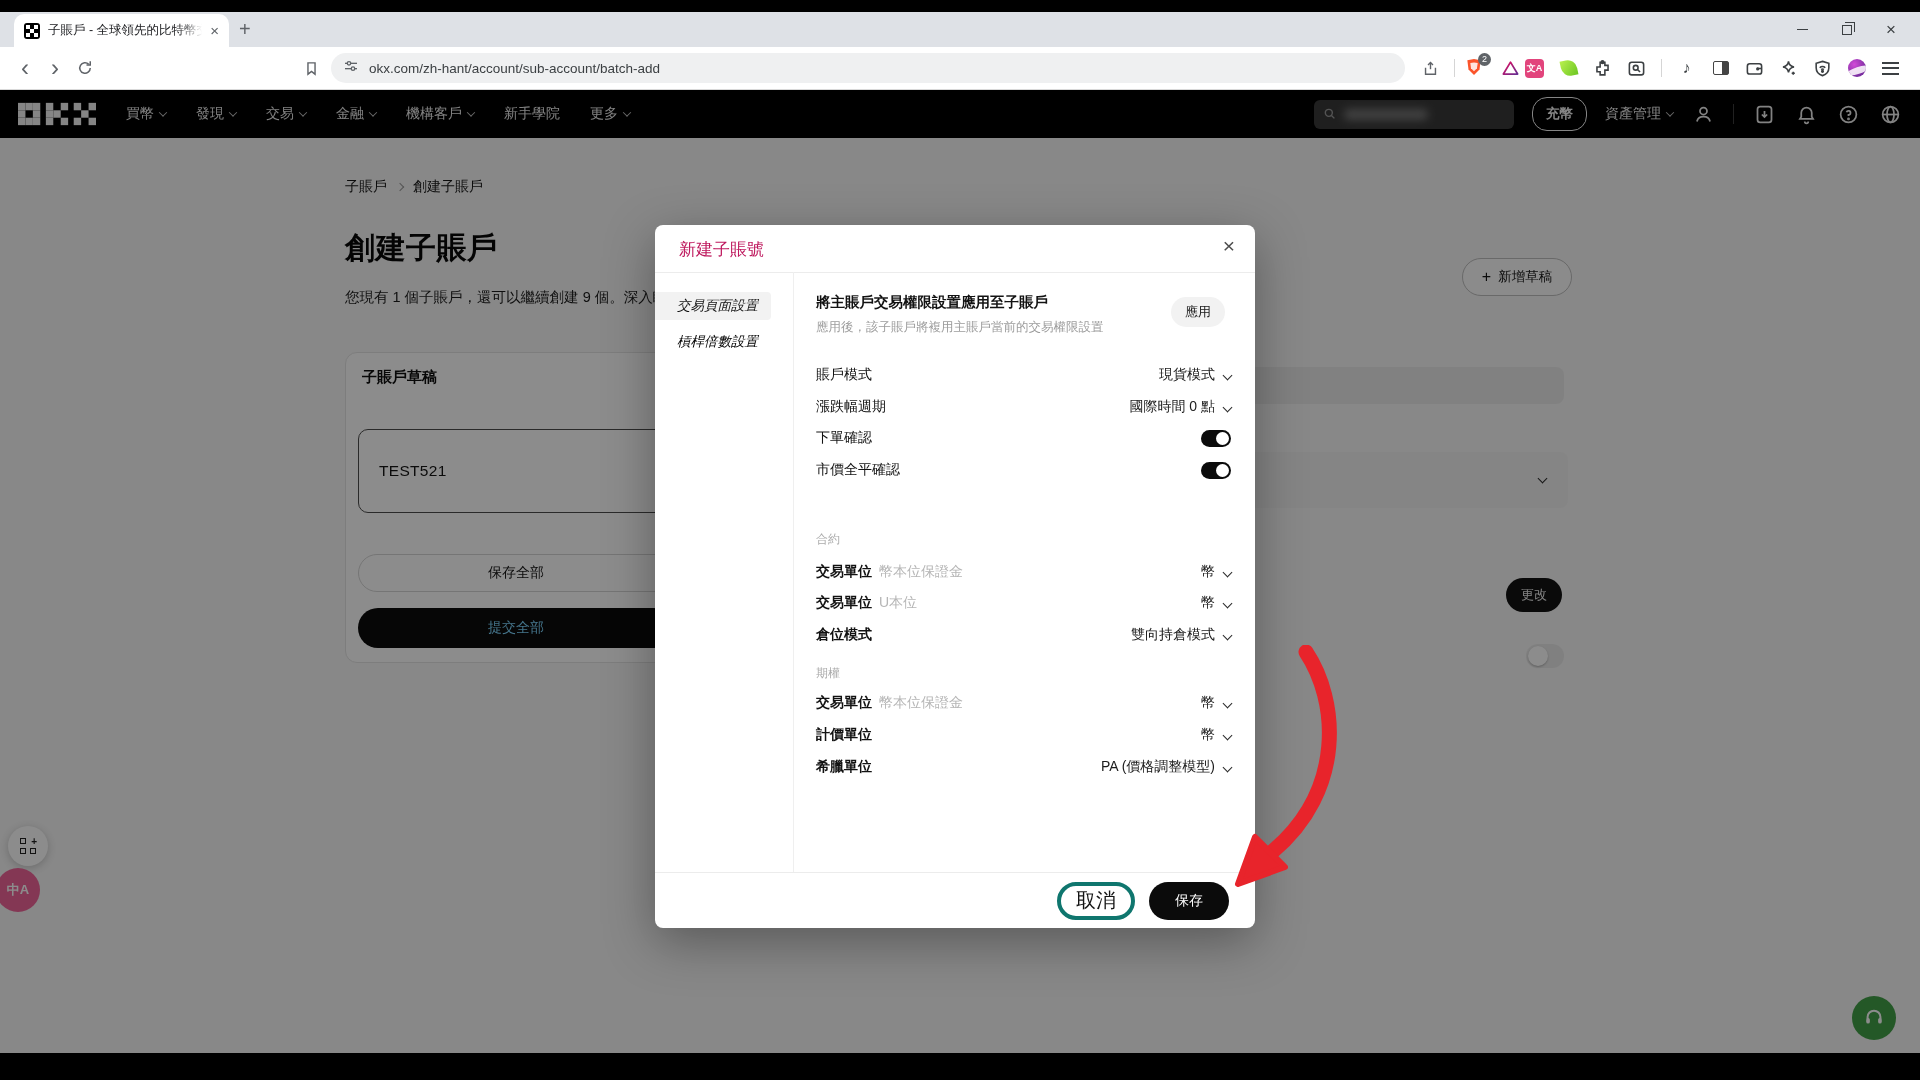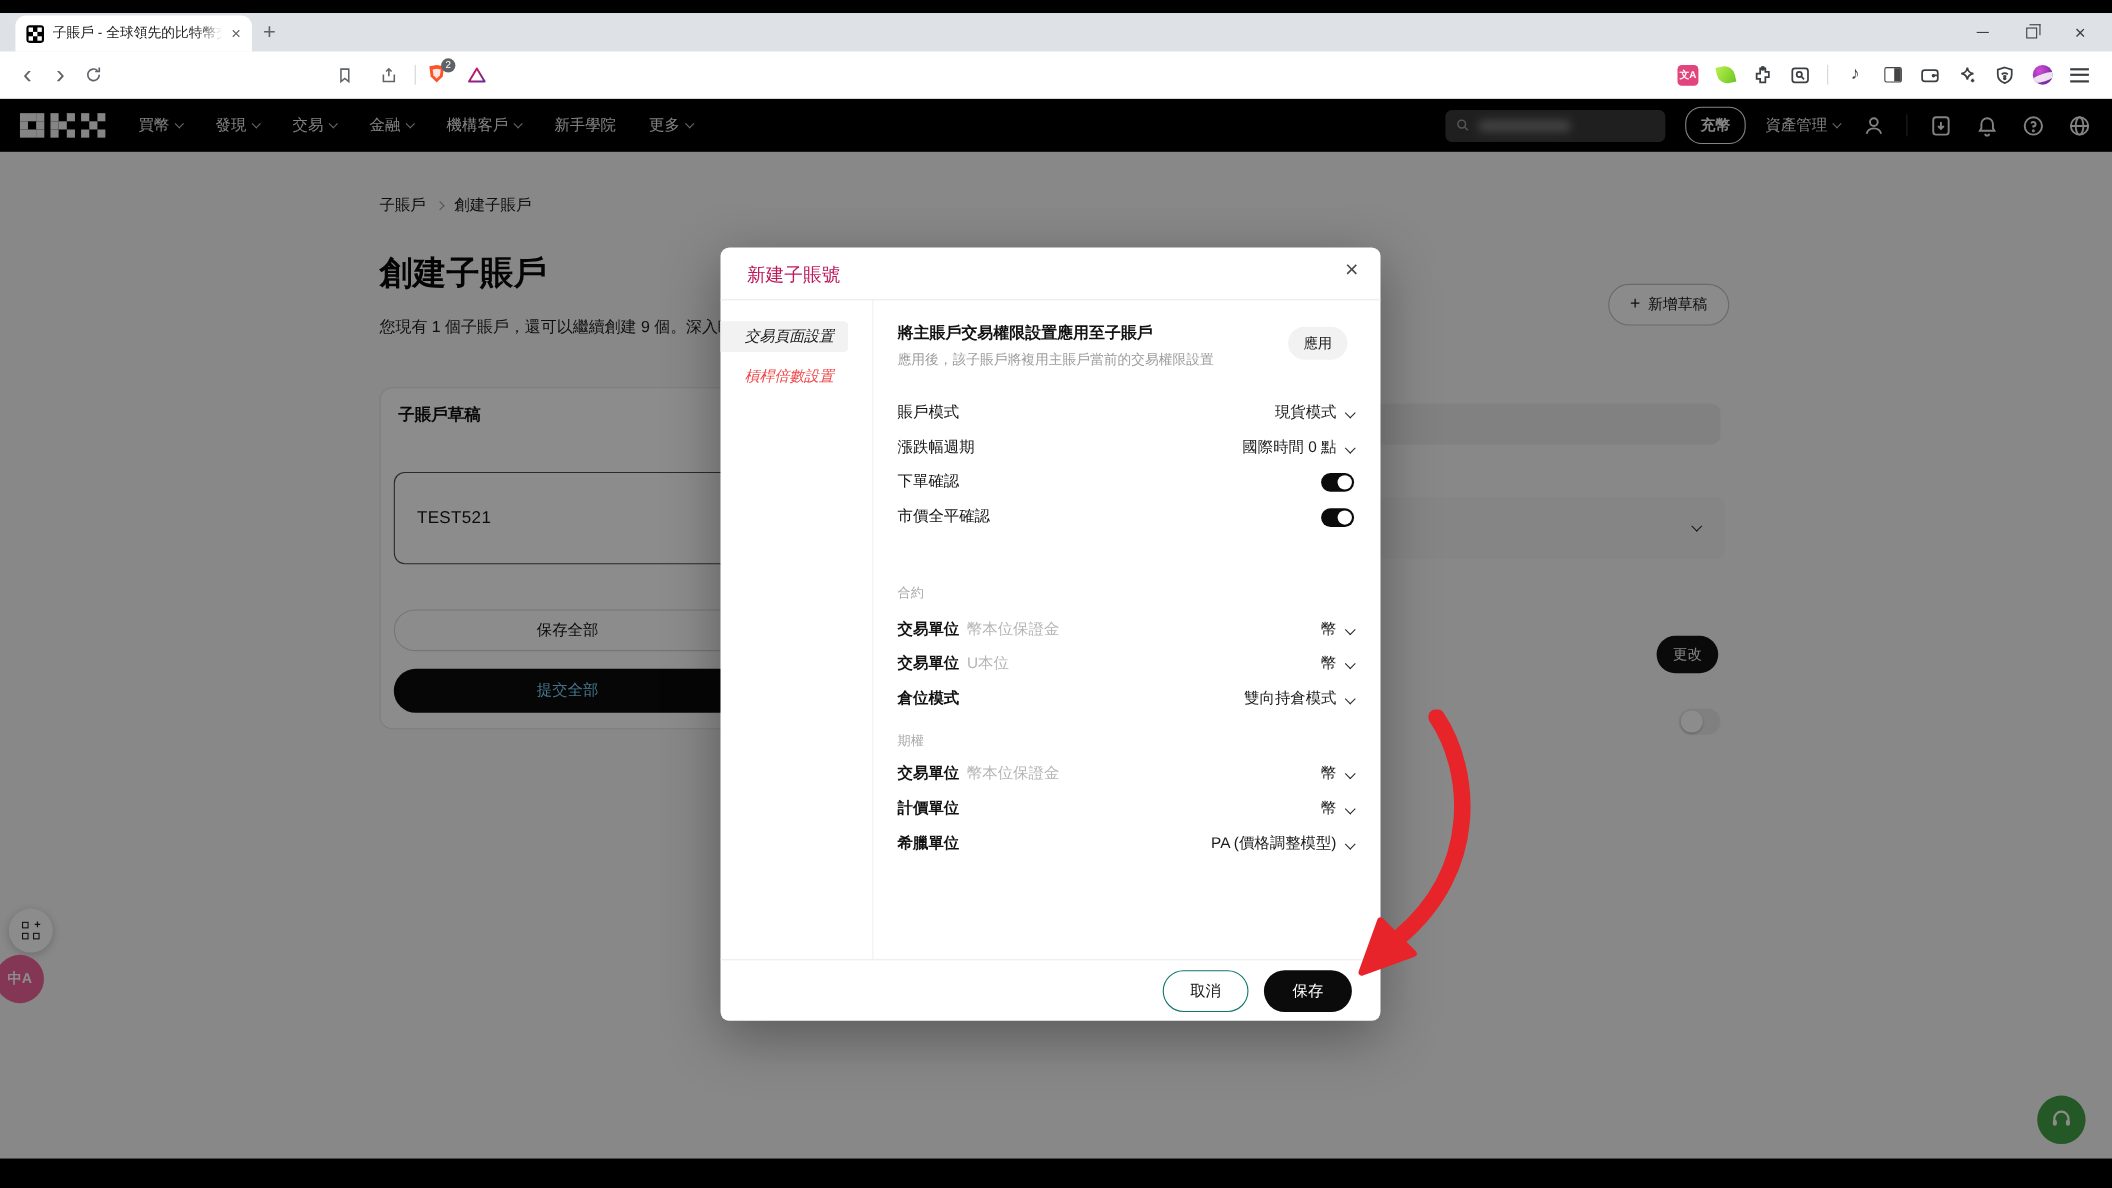--- a/index.html
+++ b/index.html
@@ -184,6 +184,17 @@
           <path d="M7 4h10v16l-5-4-5 4z" fill="none" stroke="#5f6368" stroke-width="2"></path>
         </svg>
     </span>
+    <div class="addrbar">
+      <span>
+        <svg width="16" height="16" viewBox="0 0 24 24" stroke="#5f6368" stroke-width="2" fill="none">
+          <line x1="3" y1="8" x2="21" y2="8"></line>
+            <circle cx="9" cy="8" r="2.6" fill="#eff0f1"></circle>
+          <line x1="3" y1="16" x2="21" y2="16"></line>
+            <circle cx="15" cy="16" r="2.6" fill="#eff0f1"></circle>
+        </svg>
+      </span>
+      <span class="url">okx.com/zh-hant/account/sub-account/batch-add</span>
+    </div>
     <div class="after-addr">
       <span class="tb-ic">
         <svg width="17" height="17" viewBox="0 0 24 24" fill="none" stroke="#5f6368" stroke-width="2">

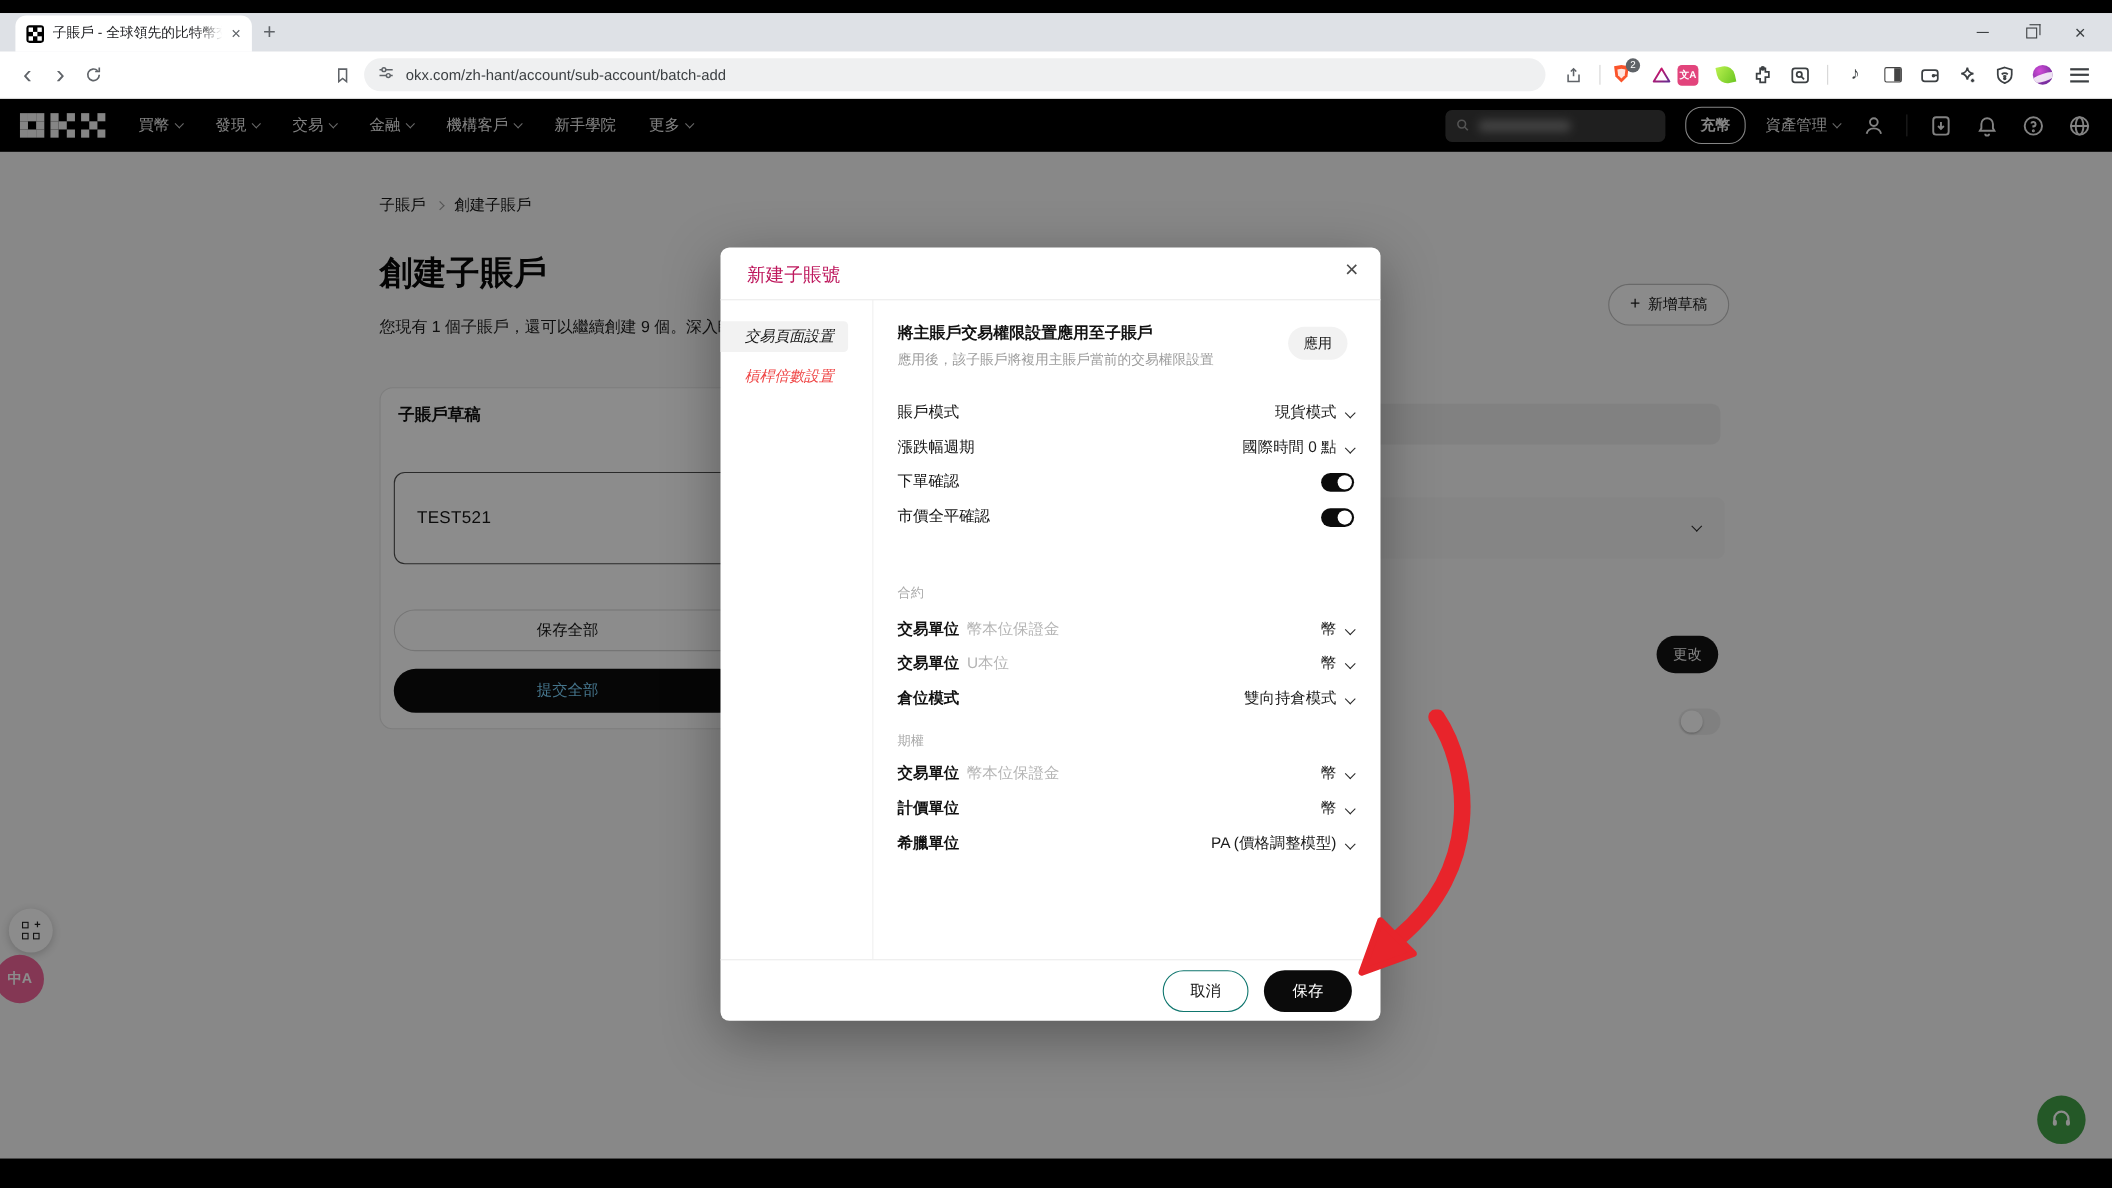--- a/index.html
+++ b/index.html
@@ -120,7 +120,7 @@
   .m-navitem { position:absolute; left:0; width:116px; height:28px; display:flex; align-items:center; padding-left:22px;
                font-size:13.5px; white-space:nowrap;font-style:italic; }
   .m-nav-active { top:67px; background:#f2f2f2; color:#141414; border-radius:0 4px 4px 0; }
-  .m-nav-idle { top:103px; color:#ef4444; }
+  .m-nav-idle { top:103px; color:#000000; }
   .m-apply-title { position:absolute; left:161px; top:68px; font-size:14.5px; font-weight:600; color:#121212; }
   .m-apply-desc { position:absolute; left:161px; top:94px; font-size:12.5px; color:#9c9c9c; }
   .m-apply-btn { position:absolute; right:30px; top:72px; width:54px; height:30px; background:#f2f2f2; border-radius:15px;

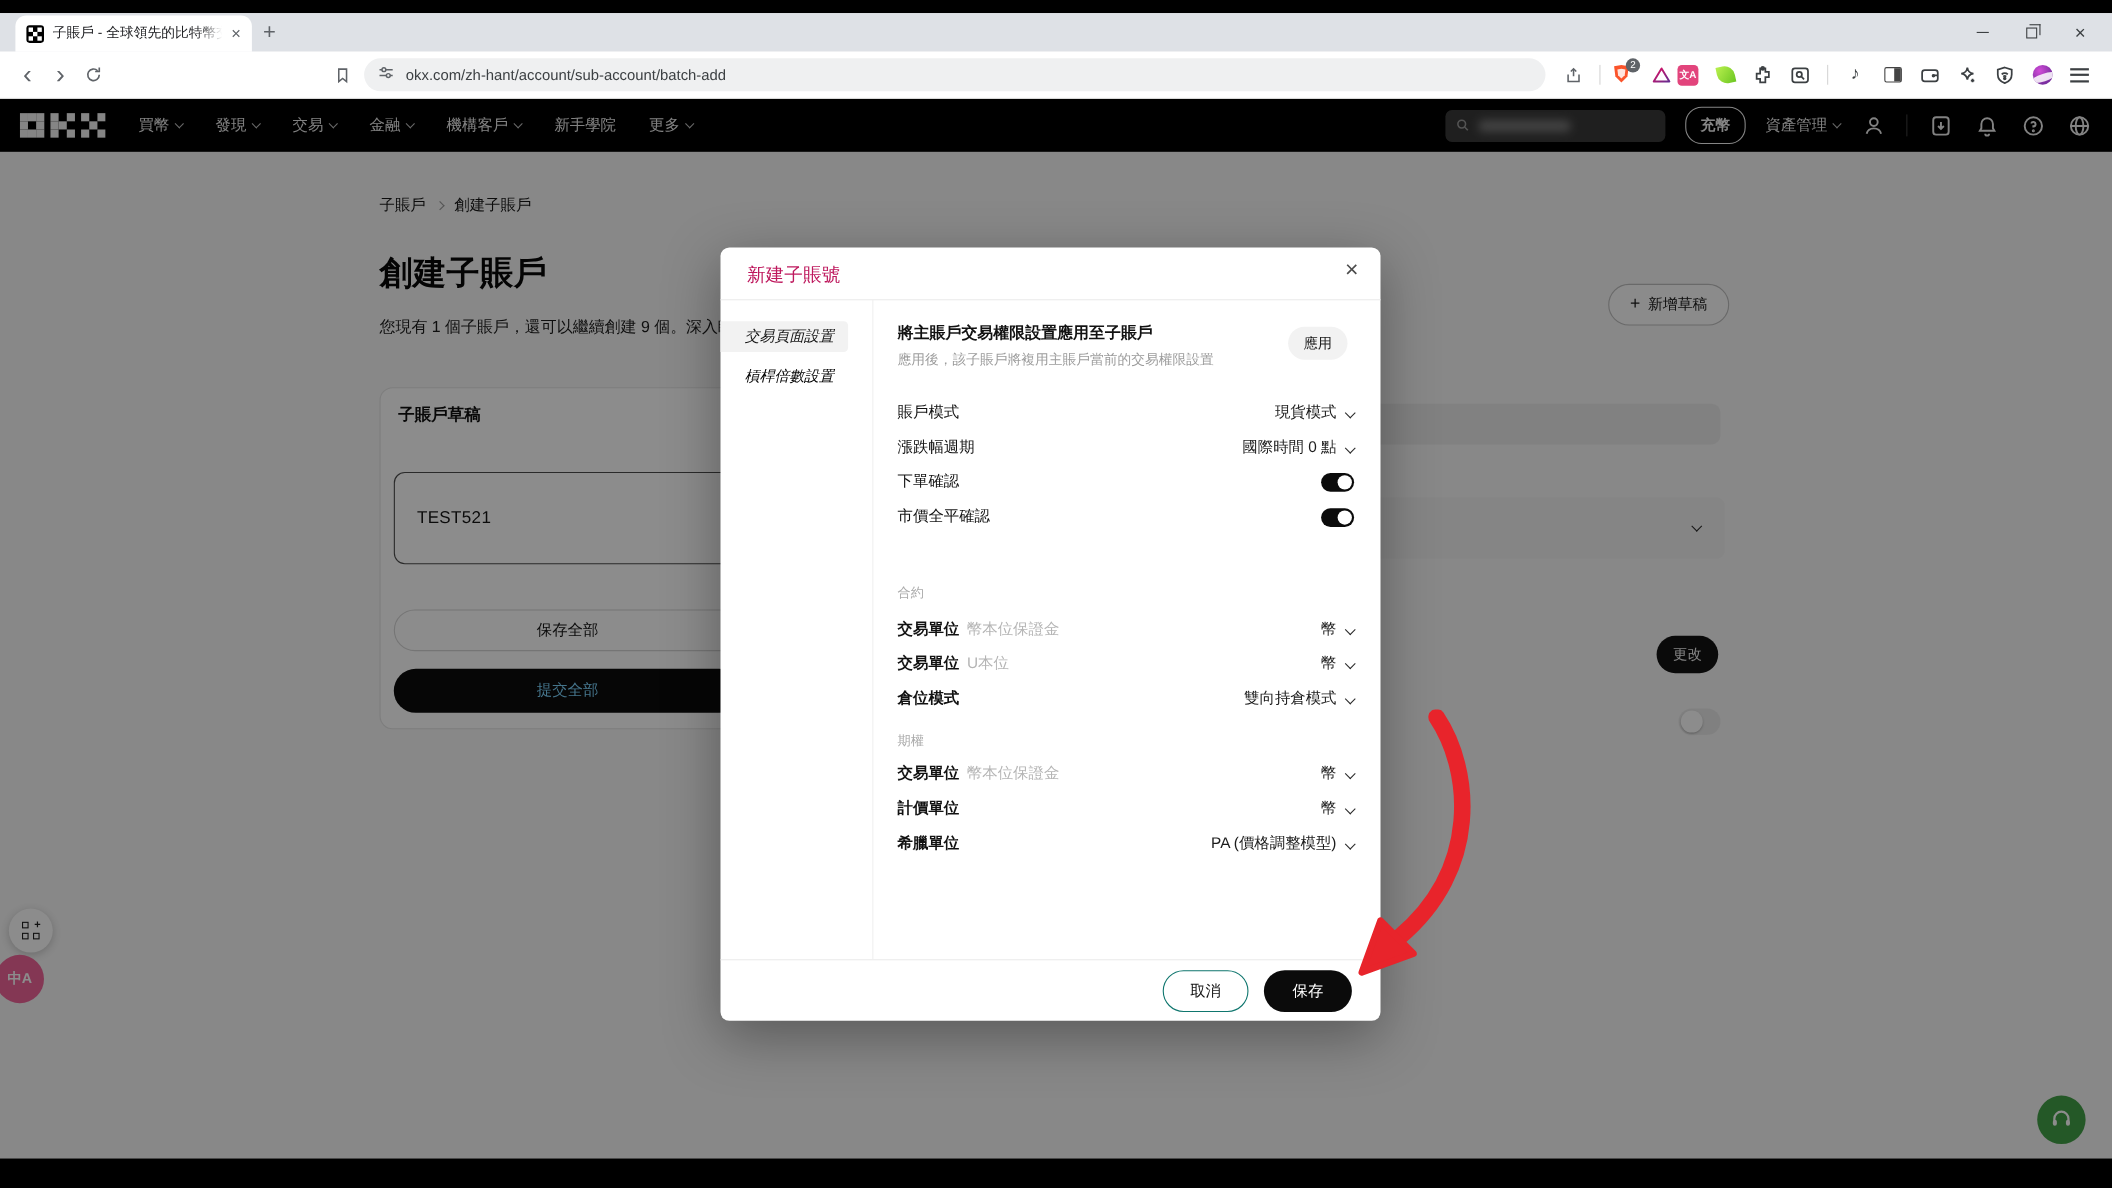--- a/index.html
+++ b/index.html
@@ -134,8 +134,8 @@
   .tog i { position:absolute; right:2px; top:2px; width:13px; height:13px; border-radius:50%; background:#fff; }
   .m-footer { position:absolute; left:0; right:0; top:647px; height:56px; border-top:1px solid #ececec;
               display:flex; align-items:center; justify-content:flex-end; gap:14px; padding-right:26px; }
-  .m-cancel { width:78px; height:38px; border:1px solid #0f766e; border-radius:19px; background:#fff;
-              display:flex; align-items:center; justify-content:center; font-size:14px; color:#141414; }
+  .m-cancel { width:78px; height:38px; border:4px solid #0f766e; border-radius:19px; background:#fff;
+              display:flex; align-items:center; justify-content:center; font-size:20px; color:#141414; }
   .m-save { width:80px; height:38px; border-radius:19px; background:#0b0b0b; display:flex; align-items:center;
             justify-content:center; font-size:14px; color:#fff; }
 

